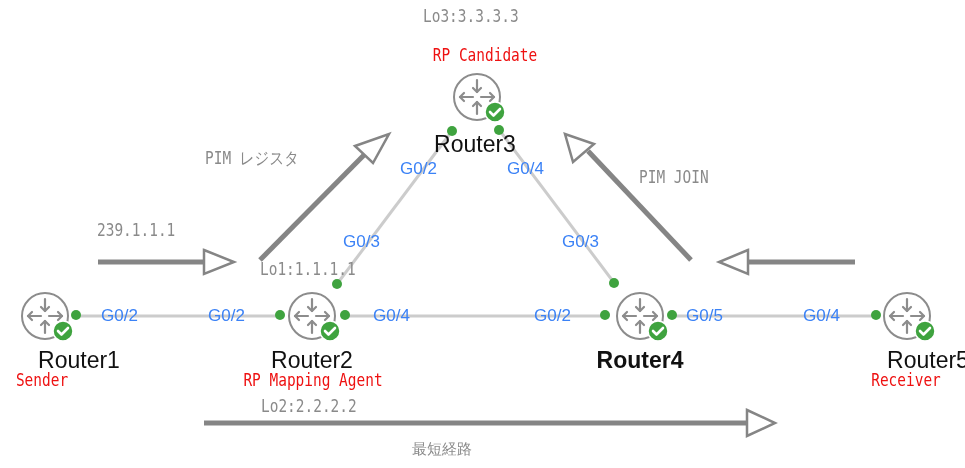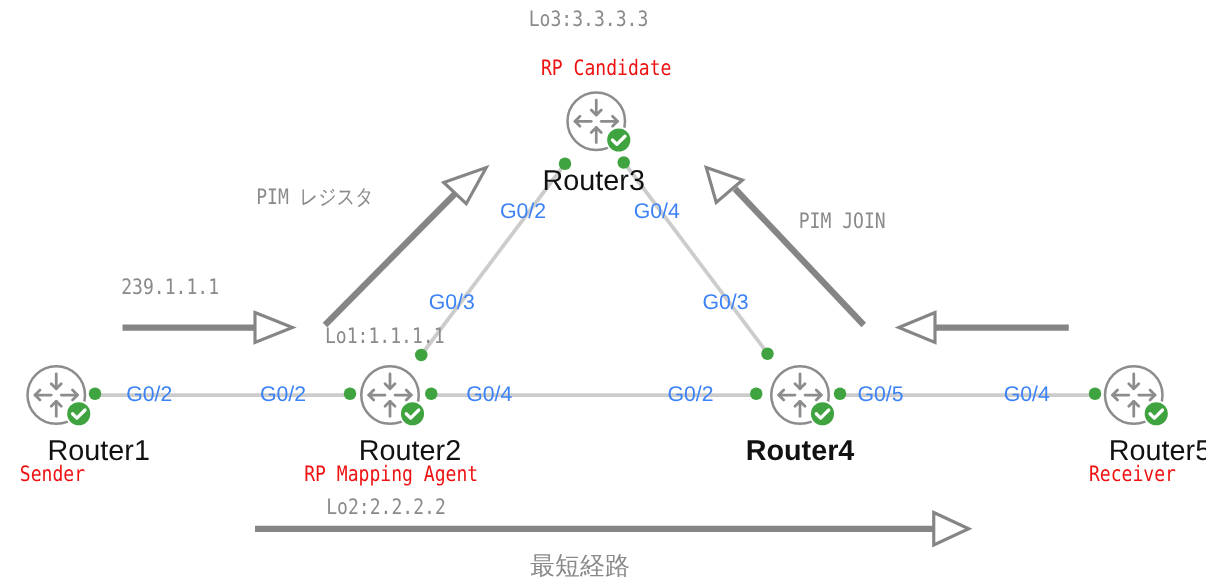--- a/index.html
+++ b/index.html
@@ -123,7 +123,7 @@
 </svg>
 
 <div class="lbl rname center" style="left:45px; top:349px;margin-left:34px;">Router1</div>
-<div class="lbl rname center" style="left:328px; top:349px;">Router2</div>
+<div class="lbl rname center" style="left:312px; top:349px;">Router2</div>
 <div class="lbl rname center" style="left:475px; top:133px;">Router3</div>
 <div class="lbl rname center" style="left:640px; top:349px;font-weight:bold;">Router4</div>
 <div class="lbl rname center" style="left:928px; top:349px;">Router5</div>

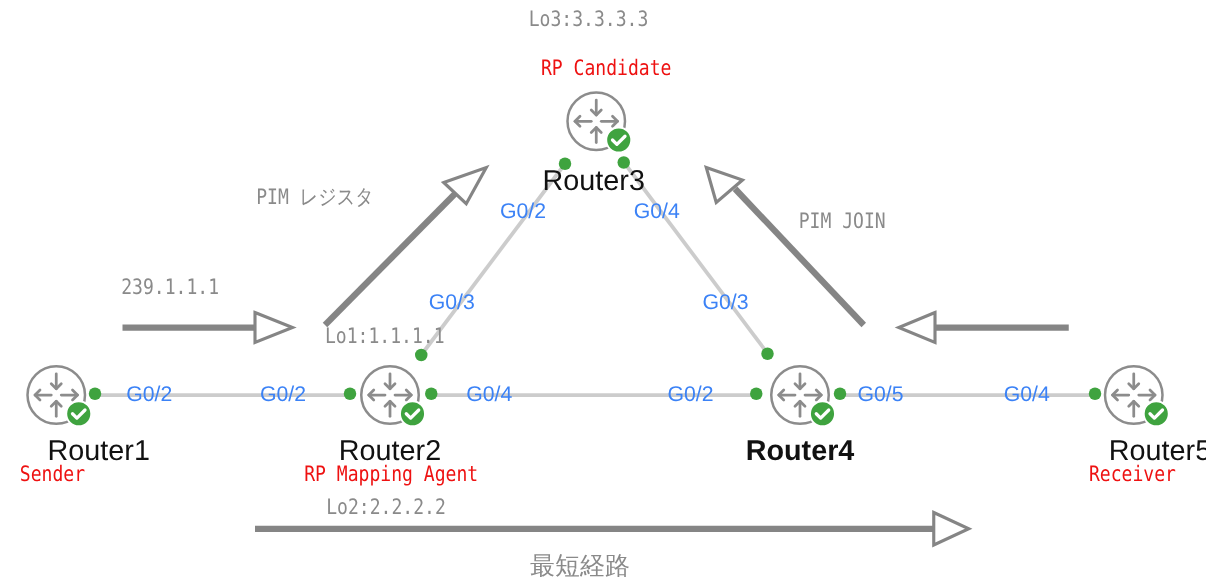--- a/index.html
+++ b/index.html
@@ -140,7 +140,7 @@
 <div class="lbl note" style="left:97px; top:222px;">239.1.1.1</div>
 <div class="lbl note" style="left:205px; top:150px;">PIM レジスタ</div>
 <div class="lbl note" style="left:639px; top:169px;">PIM JOIN</div>
-<div class="lbl note" style="left:424px; top:442px; transform:none; font-family:'DejaVu Sans', sans-serif; font-size:20px;">最短経路</div>
+<div class="lbl note" style="left:412px; top:442px; transform:none; font-family:'DejaVu Sans', sans-serif; font-size:15px;">最短経路</div>
 
 <div class="lbl port" style="left:101px; top:307px;">G0/2</div>
 <div class="lbl port" style="left:208px; top:307px;">G0/2</div>

